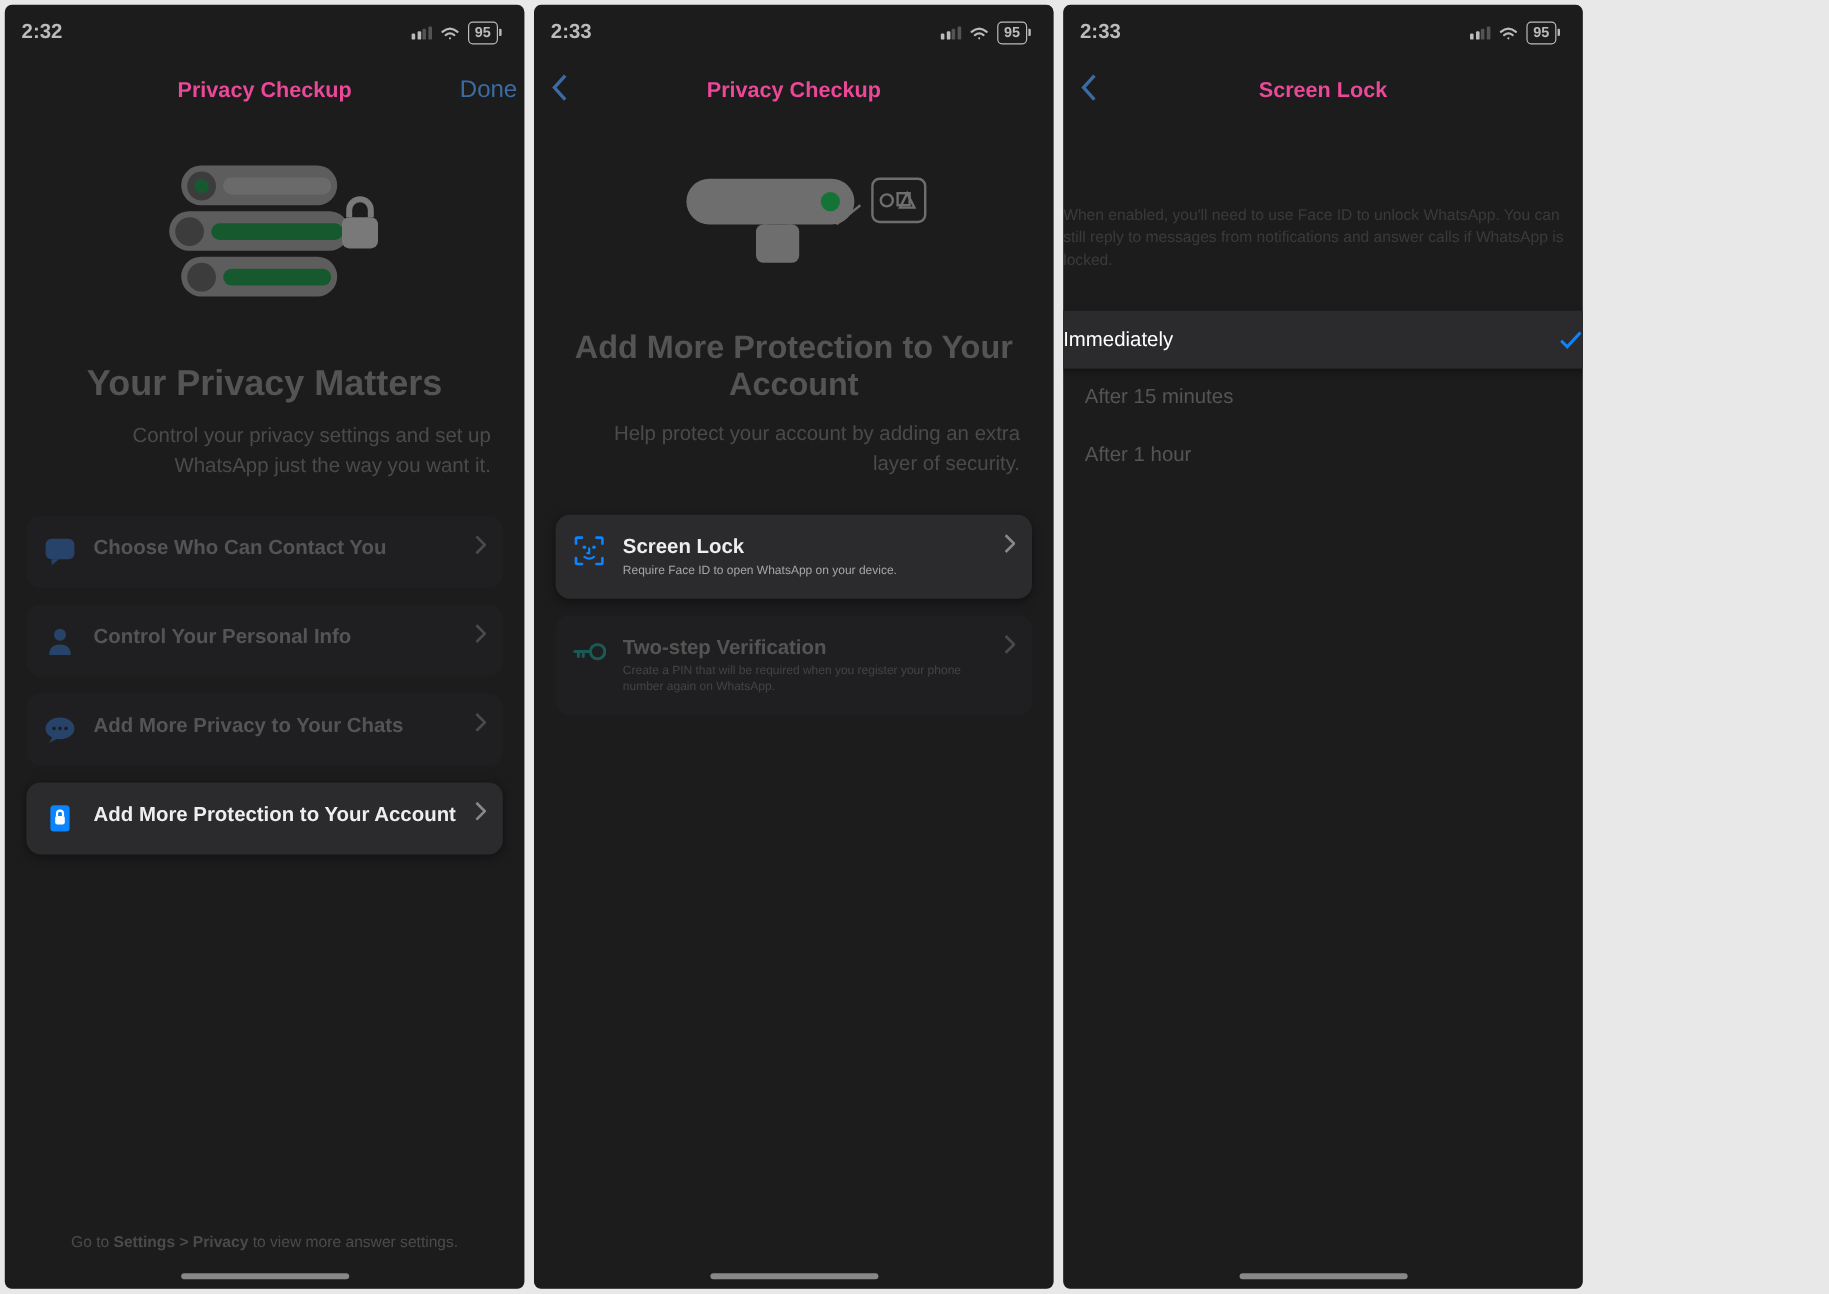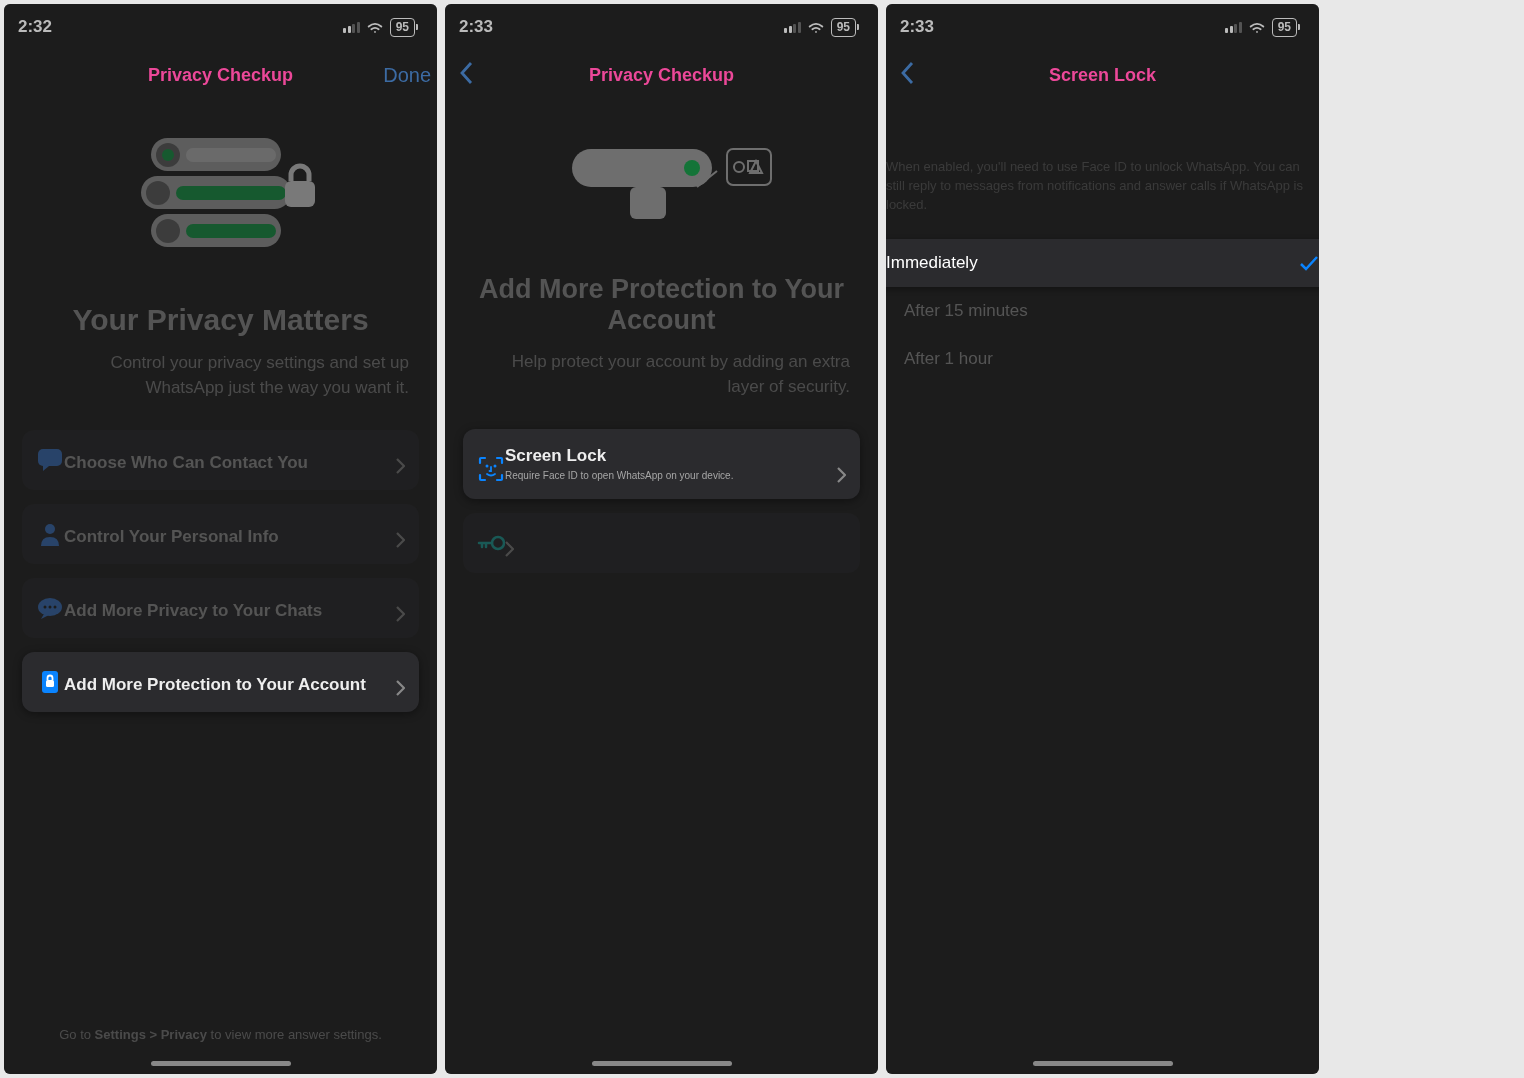--- a/index.html
+++ b/index.html
@@ -58,7 +58,7 @@
     .cell.dim3 { color:#9a9a9a; }
     .toggle { width:54px; height:32px; background:#34c759; border-radius:16px; position:relative; }
     .toggle::after { content:''; position:absolute; right:2px; top:2px; width:28px; height:28px; background:#fff; border-radius:50%; box-shadow:0 1px 3px rgba(0,0,0,.3); }
-    .hint { color:#888; font-size:13px; padding:8px 18px 20px; margin:0 -18px; line-height:1.45; }
+    .hint { color:#888; font-size:13px; padding:8px 18px 20px; margin:12px -18px; line-height:1.45; }
     .dim .hint { color:#6a6a6a; }
     .check { width:20px; height:18px; stroke:#0a84ff; stroke-width:2.5; fill:none; }
     .cell-block { background:#2b2b2e; margin: 0 -18px; position:relative; z-index:20; box-shadow:0 2px 6px rgba(0,0,0,.35);}

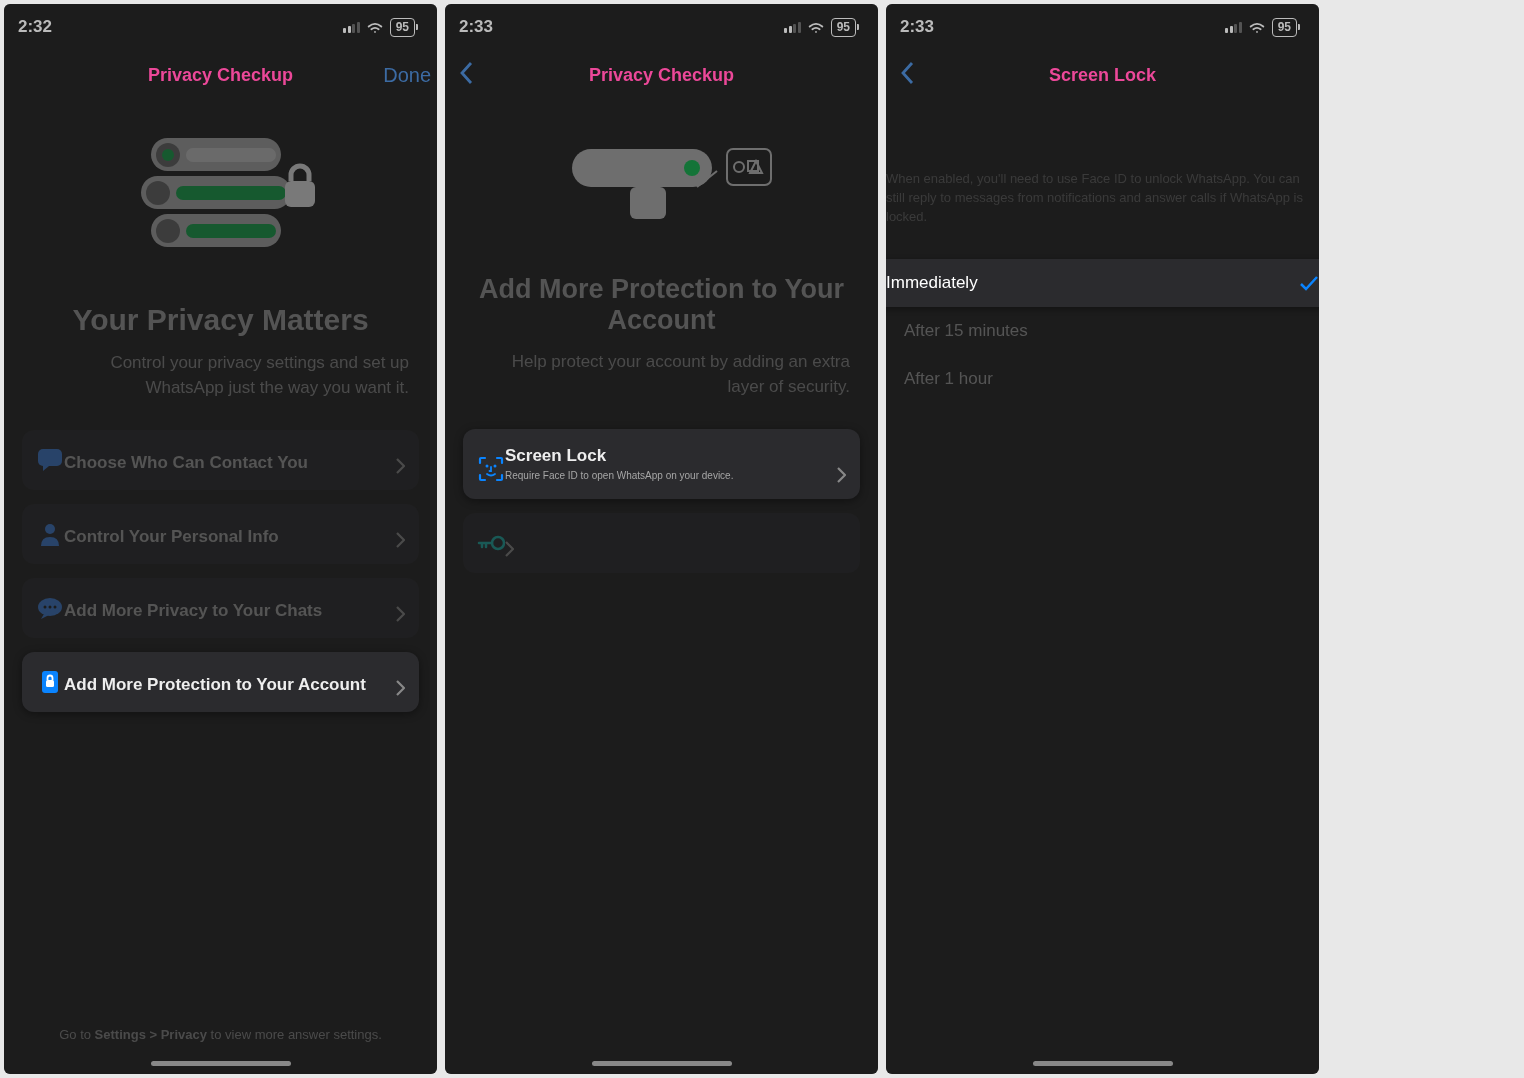--- a/index.html
+++ b/index.html
@@ -28,7 +28,7 @@
     .dim .hero-title { color:#999; }
     .hero-sub { color:#bbb; font-size:17px; text-align:right; margin:14px 10px 30px; line-height:1.45; }
     .dim .hero-sub { color:#888; }
-    .row { background:#4a4a4c; border-radius:12px; padding:16px 14px; display:flex; align-items:flex-end; margin-bottom:14px; position:relative; }
+    .row { background:#4a4a4c; border-radius:12px; padding:16px 14px; display:flex; align-items:flex-start; gap:14px; margin-bottom:14px; position:relative; }
     .dim .row { background:#3a3a3c; }
     .row.hl { background:#2b2b2e; position:relative; z-index:20; box-shadow:0 2px 8px rgba(0,0,0,.4); }
     .row-icon { width:28px; height:28px; display:flex; align-items:center; justify-content:center; flex-shrink:0; }

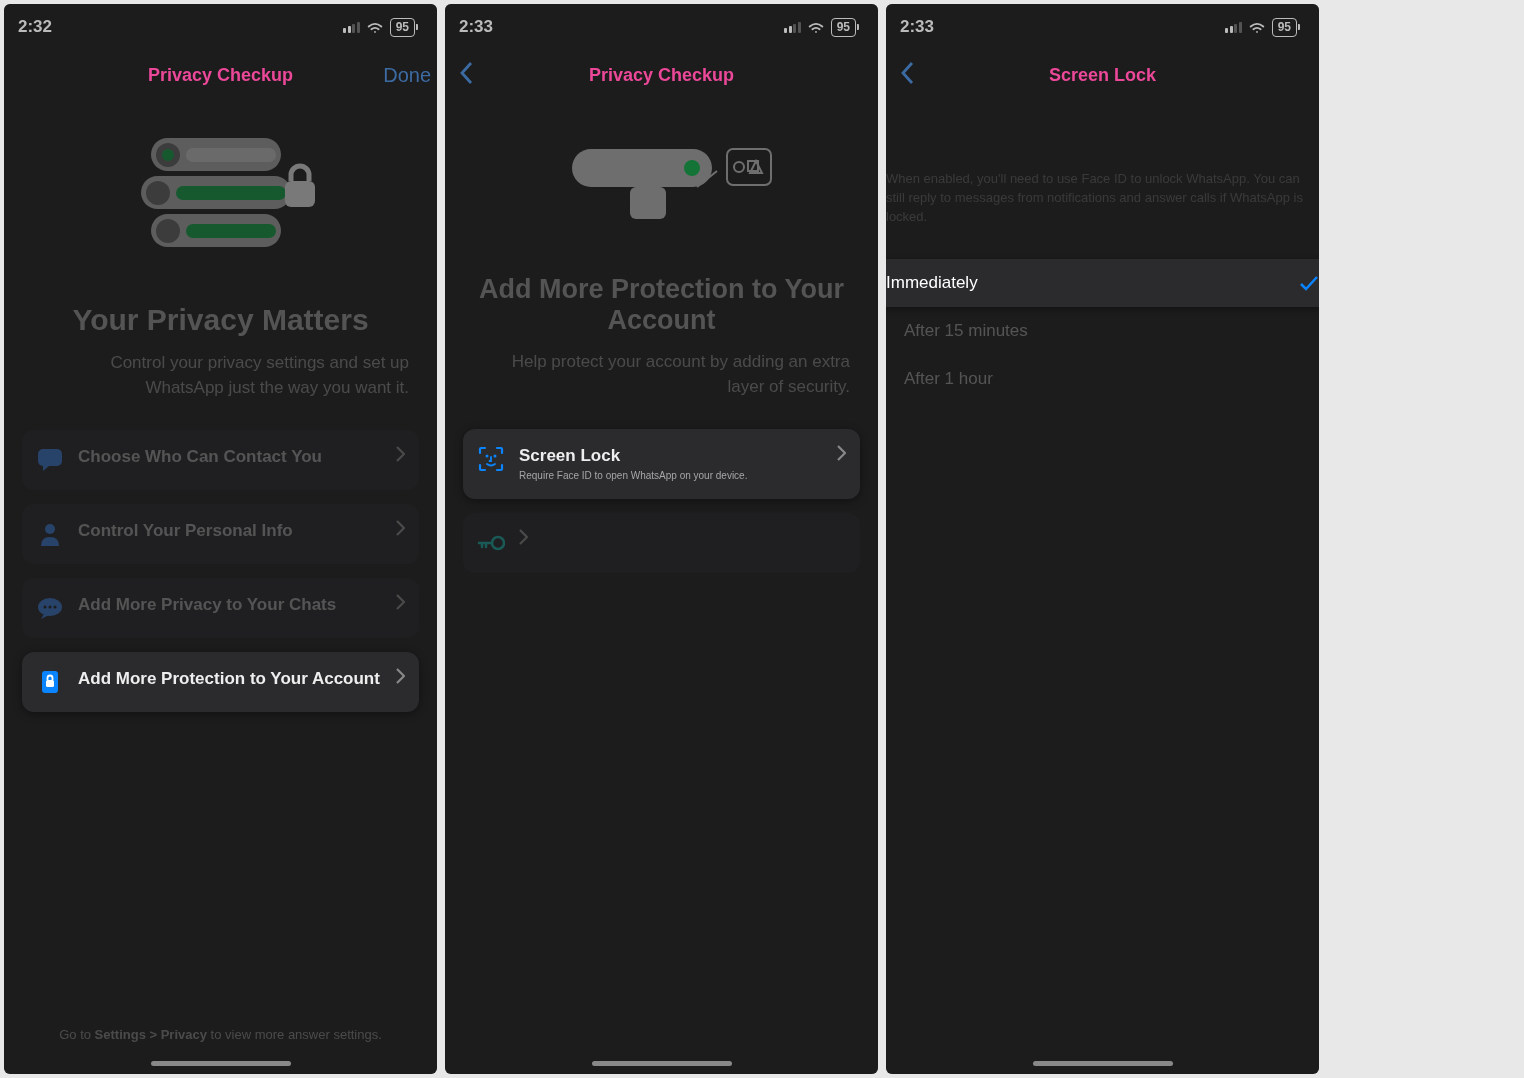--- a/index.html
+++ b/index.html
@@ -243,6 +243,10 @@
             <path d="M15 9 H2 M5 9 V13 M9 9 V13" stroke="#2fa39d" stroke-width="2.5" fill="none" stroke-linecap="round"></path>
           </svg>
         </div>
+      <div class="row-body">
+        <div class="row-title">Two-step Verification</div>
+        <div class="row-desc">Create a PIN that will be required when you register your phone number again on WhatsApp.</div>
+      </div>
       <svg class="chevr" viewBox="0 0 9 16">
           <path d="M1 1 L8 8 L1 15"></path>
         </svg>

